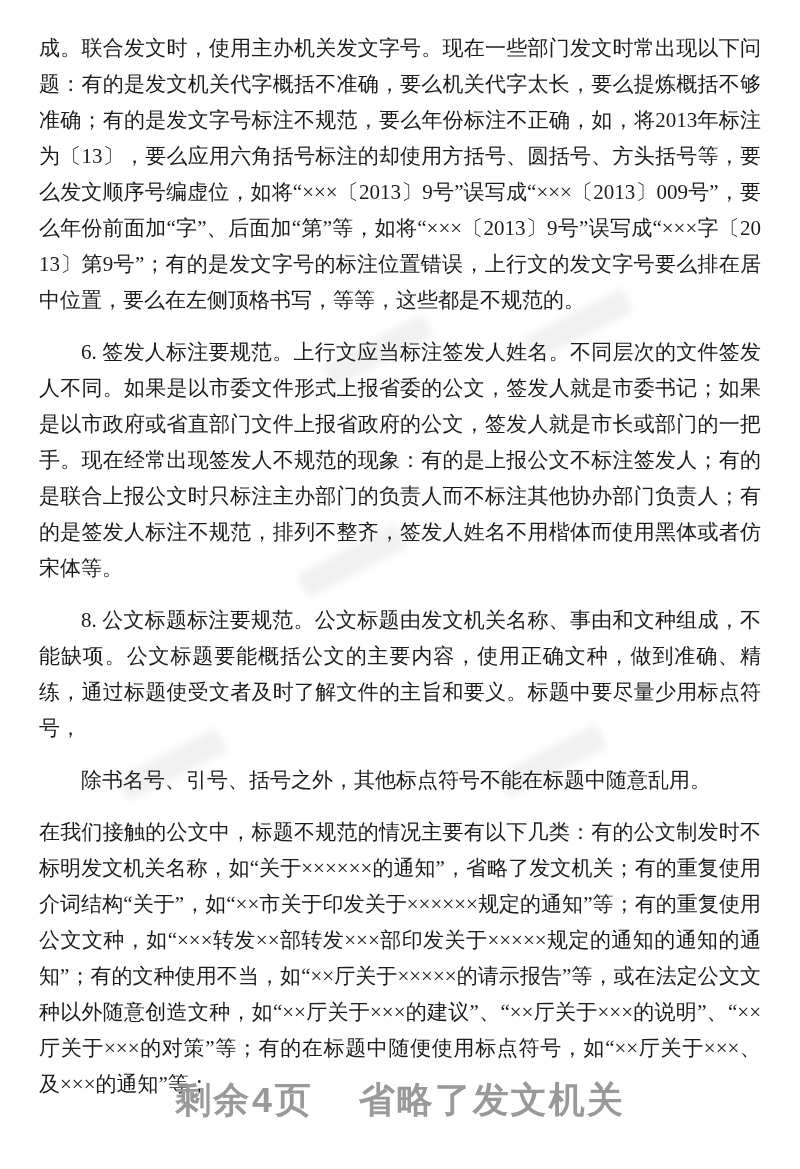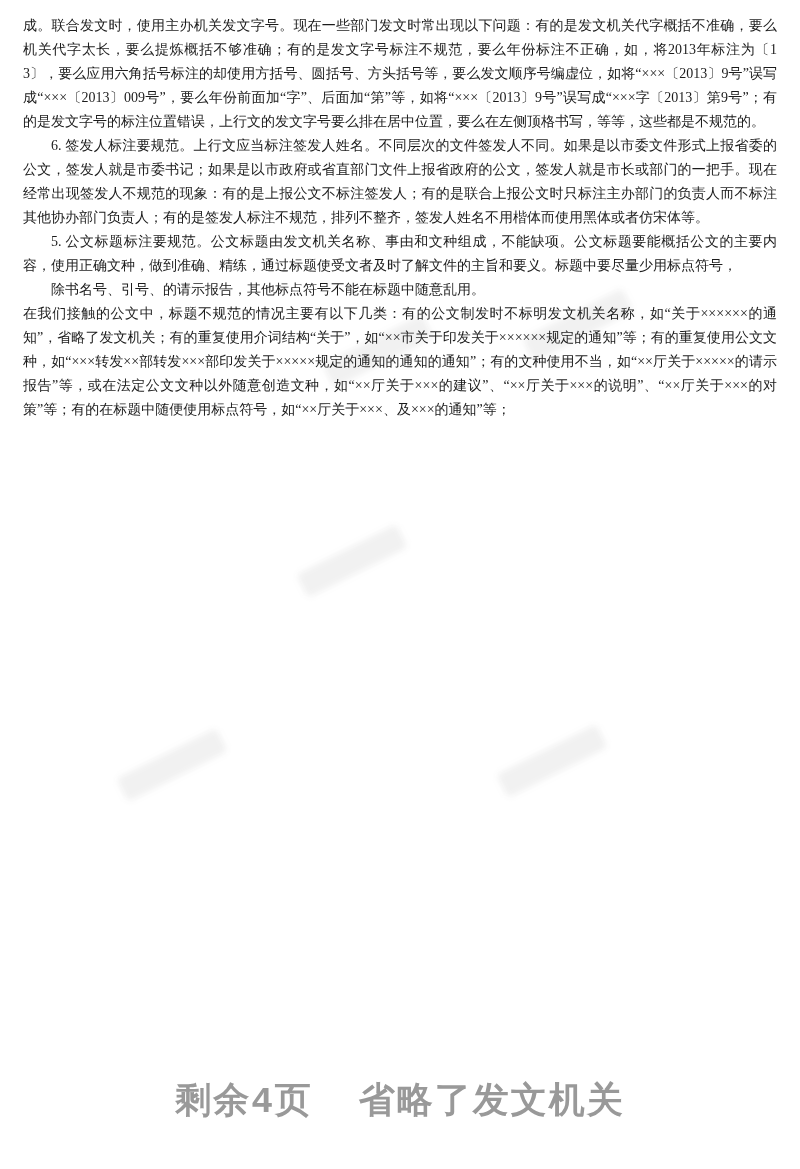--- a/index.html
+++ b/index.html
@@ -16,9 +16,9 @@
     overflow: hidden;
   }
   .para {
-    margin: 0;
-    font-size: 14px;
-    line-height: 24px;
+    margin: 16px;
+    font-size: 21px;
+    line-height: 36px;
     text-align: justify;
     text-justify: inter-ideograph;
     word-break: break-all;

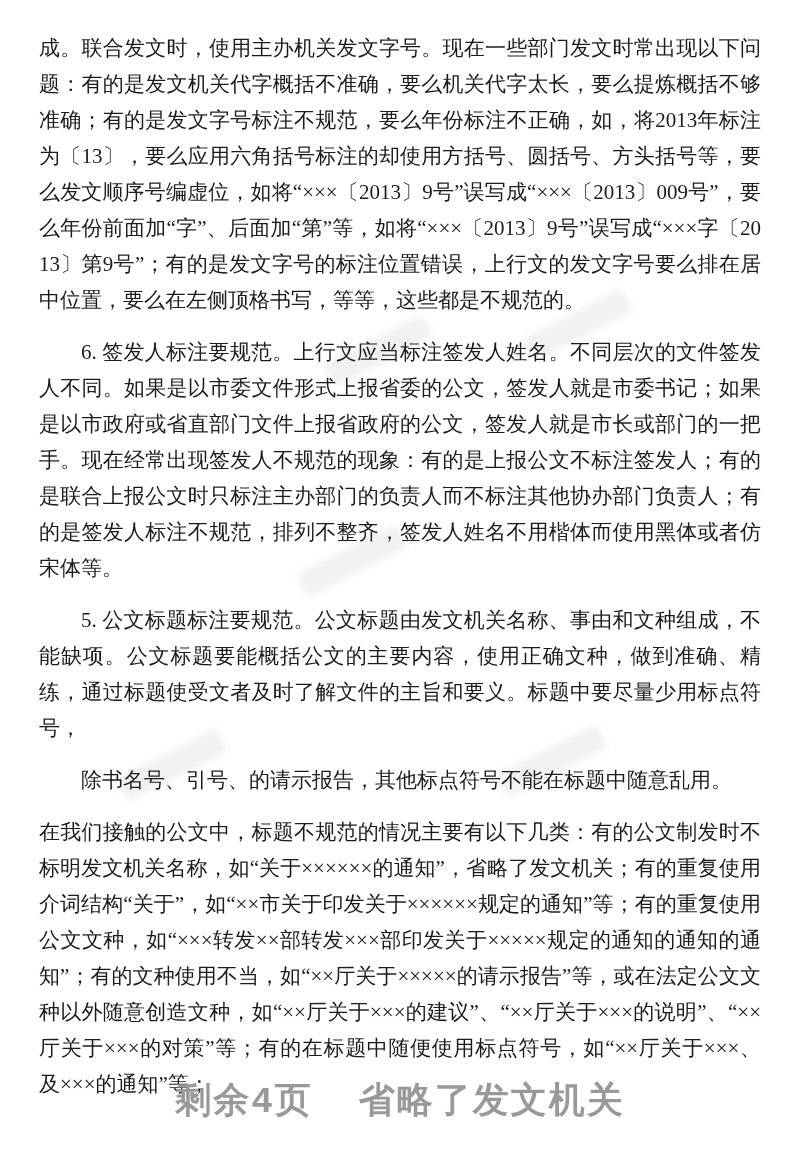--- a/index.html
+++ b/index.html
@@ -60,7 +60,7 @@
 
   <p class="para indent"><b>6. 签发人标注要规范。</b><span>上行文应当标注签发人姓名。不同层次的文件签发人不同。如果是以市委文件形式上报省委的公文，签发人就是市委书记；如果是以市政府或省直部门文件上报省政府的公文，签发人就是市长或部门的一把手。现在经常出现签发人不规范的现象：有的是上报公文不标注签发人；有的是联合上报公文时只标注主办部门的负责人而不标注其他协办部门负责人；有的是签发人标注不规范，排列不整齐，签发人姓名不用楷体而使用黑体或者仿宋体等。</span></p>
 
-  <p class="para indent"><b>5. 公文标题标注要规范。</b><span>公文标题由发文机关名称、事由和文种组成，不能缺项。公文标题要能概括公文的主要内容，使用正确文种，做到准确、精练，通过标题使受文者及时了解文件的主旨和要义。标题中要尽量少用标点符号，</span></p>
+  <p class="para indent"><b>8. 公文标题标注要规范。</b><span>公文标题由发文机关名称、事由和文种组成，不能缺项。公文标题要能概括公文的主要内容，使用正确文种，做到准确、精练，通过标题使受文者及时了解文件的主旨和要义。标题中要尽量少用标点符号，</span></p>
 
   <p class="para indent">除书名号、引号、的请示报告，其他标点符号不能在标题中随意乱用。</p>
 

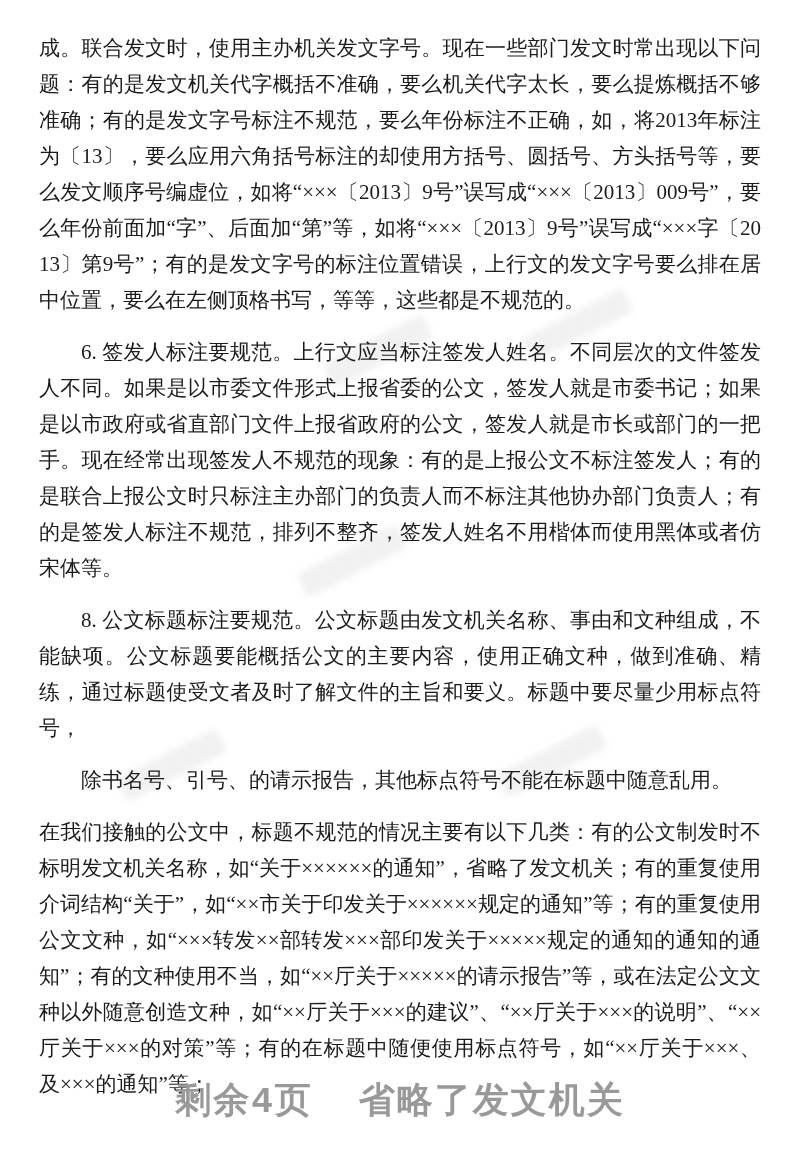--- a/index.html
+++ b/index.html
@@ -62,7 +62,7 @@
 
   <p class="para indent"><b>8. 公文标题标注要规范。</b><span>公文标题由发文机关名称、事由和文种组成，不能缺项。公文标题要能概括公文的主要内容，使用正确文种，做到准确、精练，通过标题使受文者及时了解文件的主旨和要义。标题中要尽量少用标点符号，</span></p>
 
-  <p class="para indent">除书名号、引号、的请示报告，其他标点符号不能在标题中随意乱用。</p>
+  <p class="para indent">除书名号、引号、括号之外，其他标点符号不能在标题中随意乱用。</p>
 
   <p class="para">在我们接触的公文中，标题不规范的情况主要有以下几类：有的公文制发时不标明发文机关名称，如“关于××××××的通知”，省略了发文机关；有的重复使用介词结构“关于”，如“××市关于印发关于××××××规定的通知”等；有的重复使用公文文种，如“×××转发××部转发×××部印发关于×××××规定的通知的通知的通知”；有的文种使用不当，如“××厅关于×××××的请示报告”等，或在法定公文文种以外随意创造文种，如“××厅关于×××的建议”、“××厅关于×××的说明”、“××厅关于×××的对策”等；有的在标题中随便使用标点符号，如“××厅关于×××、及×××的通知”等；</p>
 

